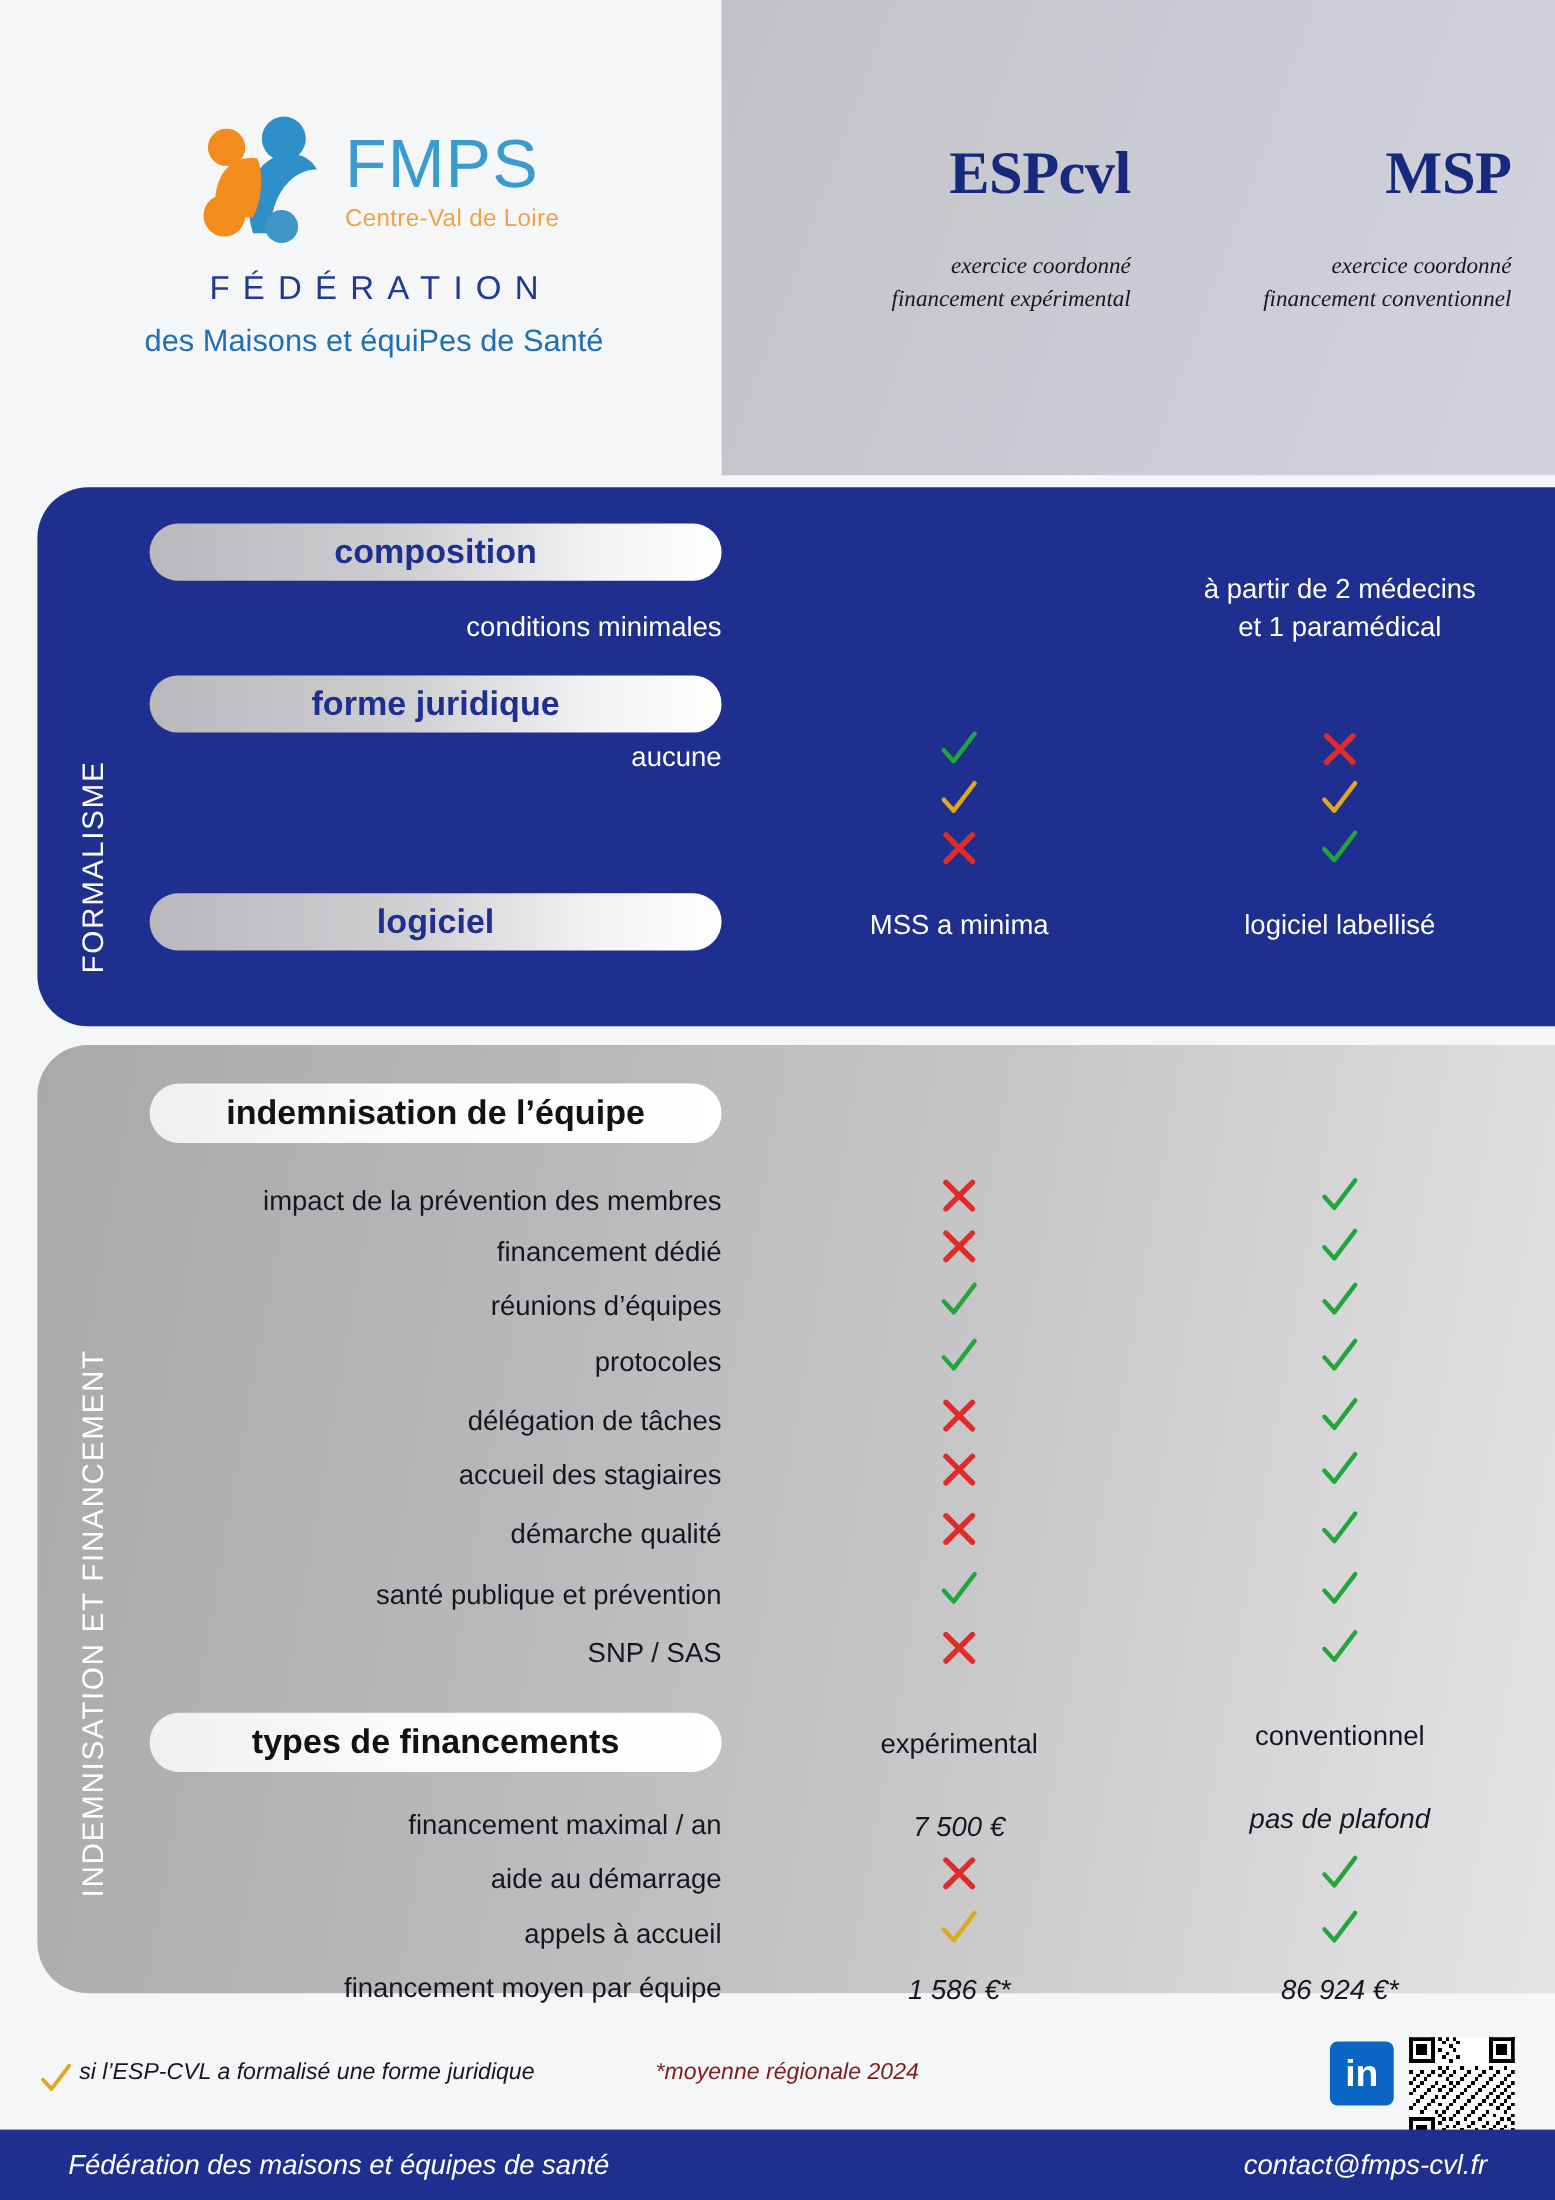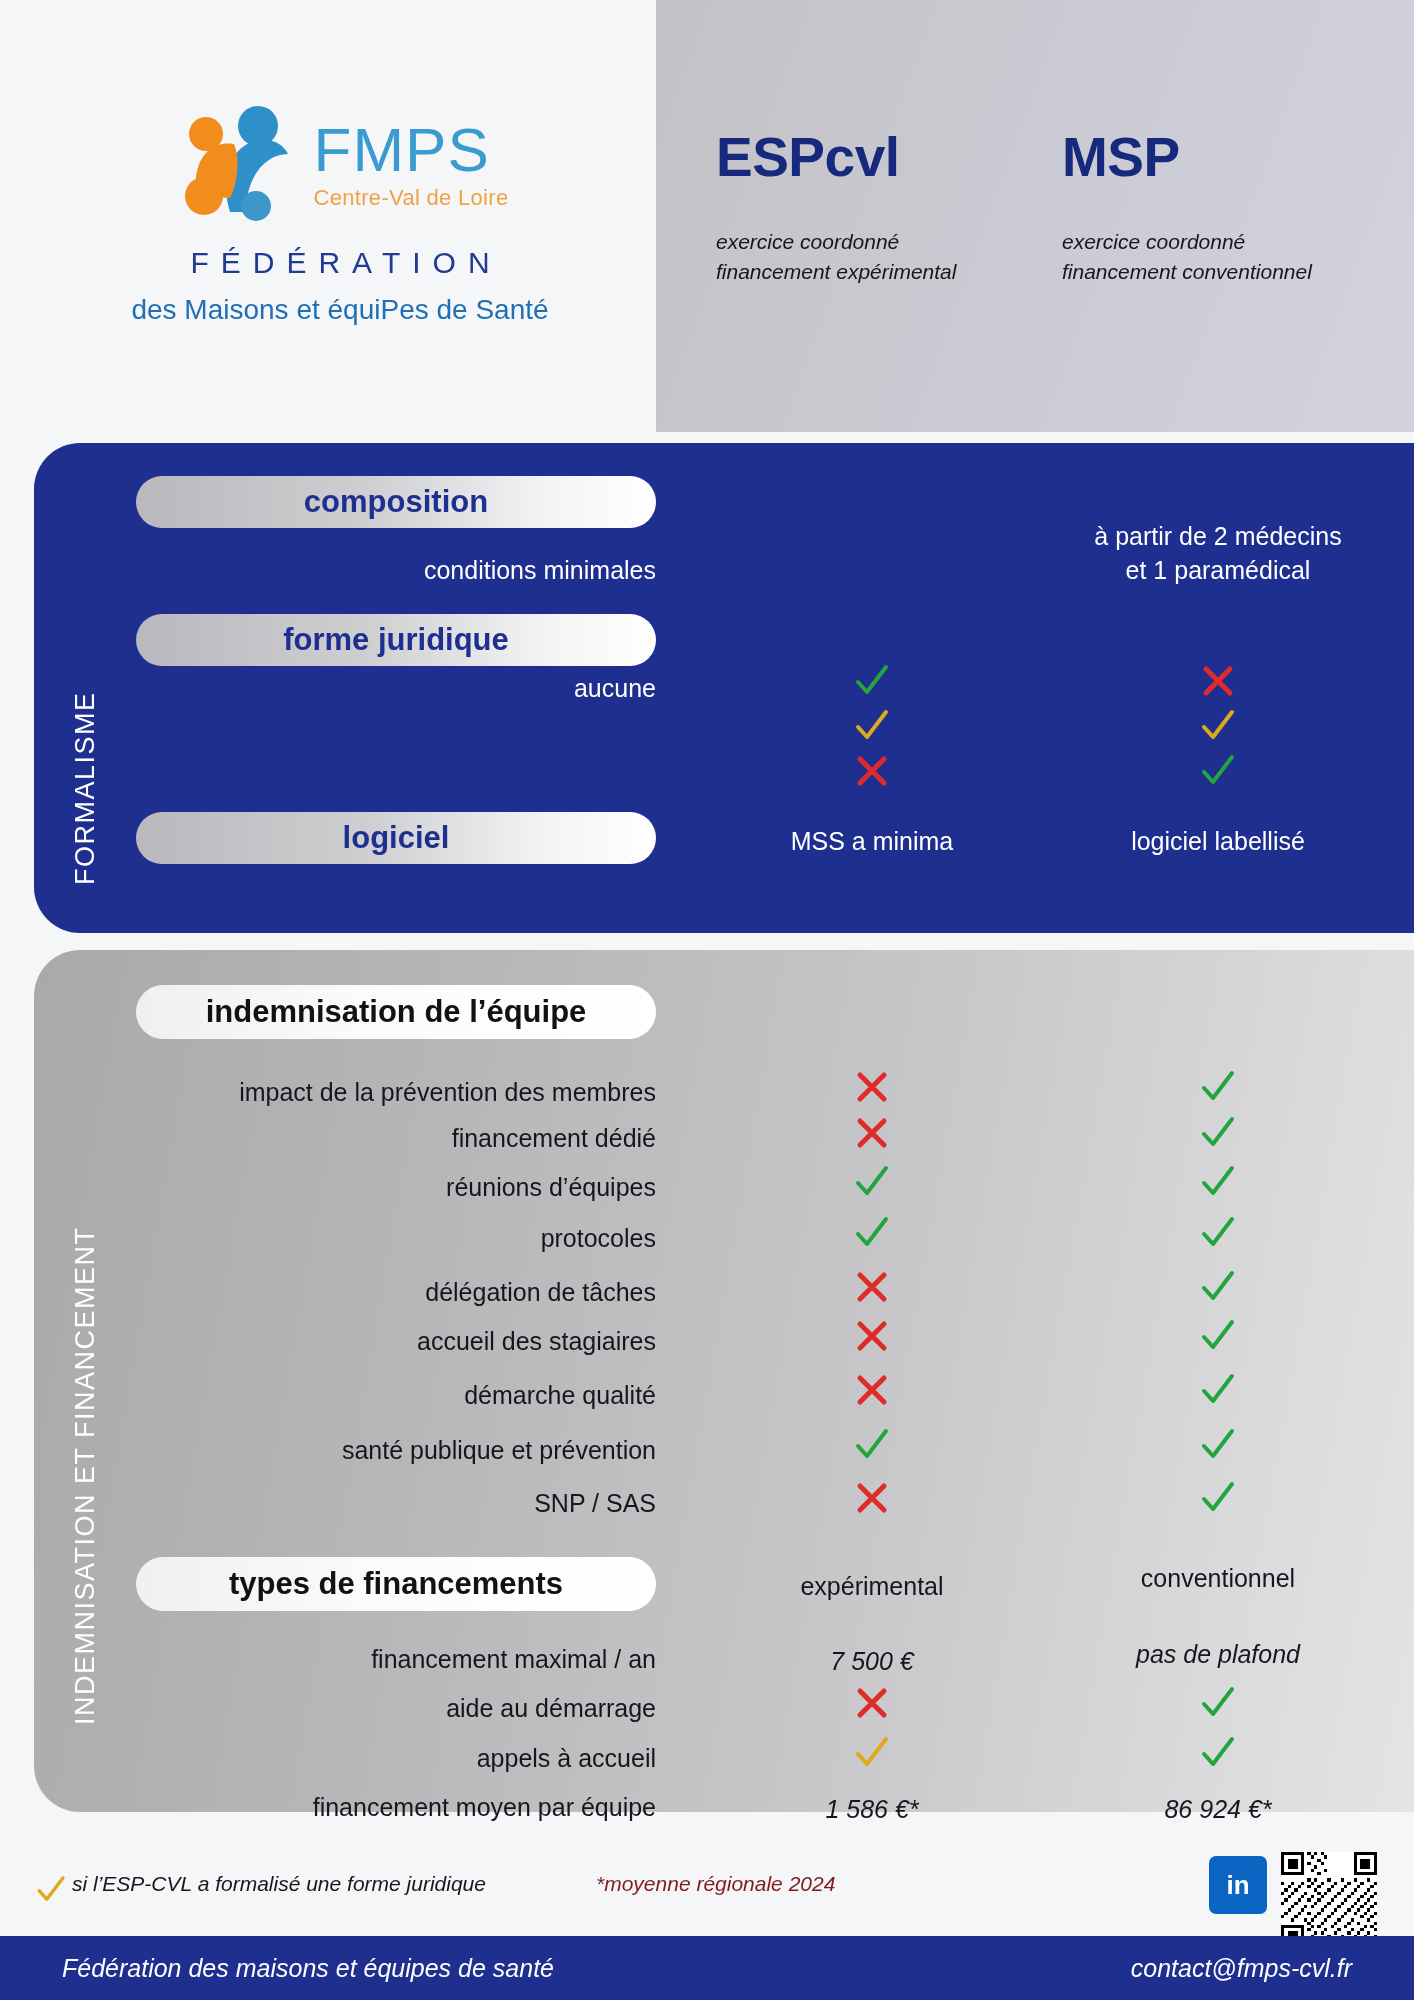--- a/index.html
+++ b/index.html
@@ -30,7 +30,7 @@
   }
   .fed-sub{margin-top:14px;font-size:28px;color:#1f6fb5;font-weight:400;}
 
-  .col-head{position:absolute;top:0;width:312px;text-align:left;}
+  .col-head{position:absolute;top:0;width:312px;text-align:right;font-family:Liberation Serif, serif;}
   .col-head.c1{left:716px;}
   .col-head.c2{left:1062px;}
   .col-title{font-size:55px;font-weight:bold;color:#16297d;margin-top:125px;letter-spacing:-.5px;}

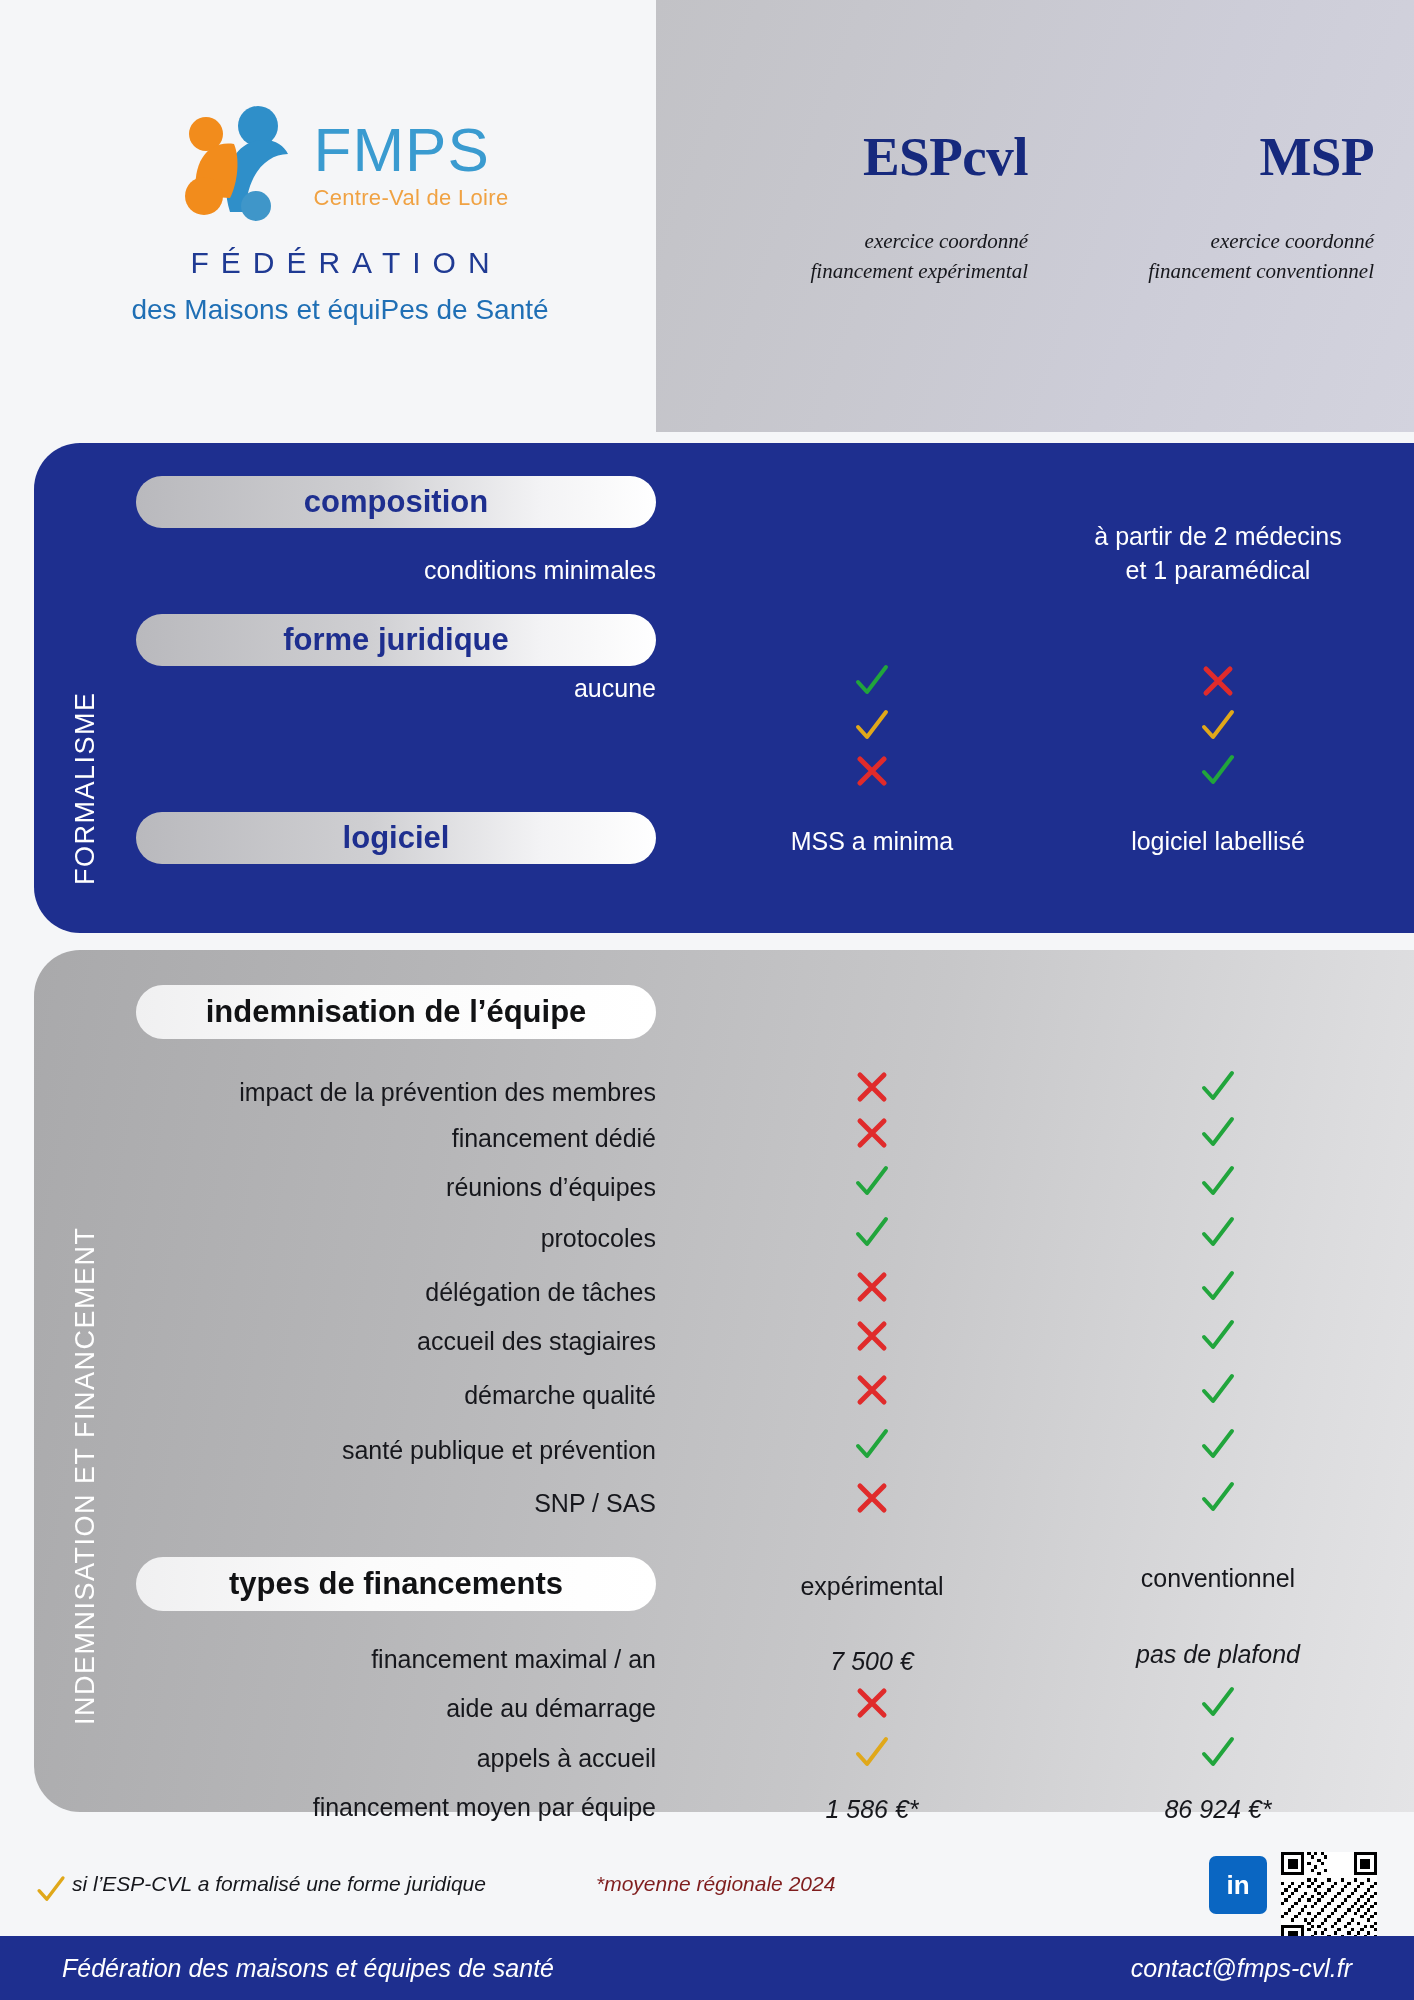--- a/index.html
+++ b/index.html
@@ -102,7 +102,7 @@
 
   .linkedin{
     position:absolute;left:1209px;top:1856px;width:58px;height:58px;
-    background:#0a66c2;border-radius:7px;color:#fff;font-weight:bold;font-size:26px;
+    background:#0a66c2;border-radius:7px;color:#fff;font-weight:bold;font-size:34px;
     display:flex;align-items:center;justify-content:center;font-family:"Liberation Sans",sans-serif;
   }
   .qr{position:absolute;left:1281px;top:1852px;width:96px;height:96px;}

